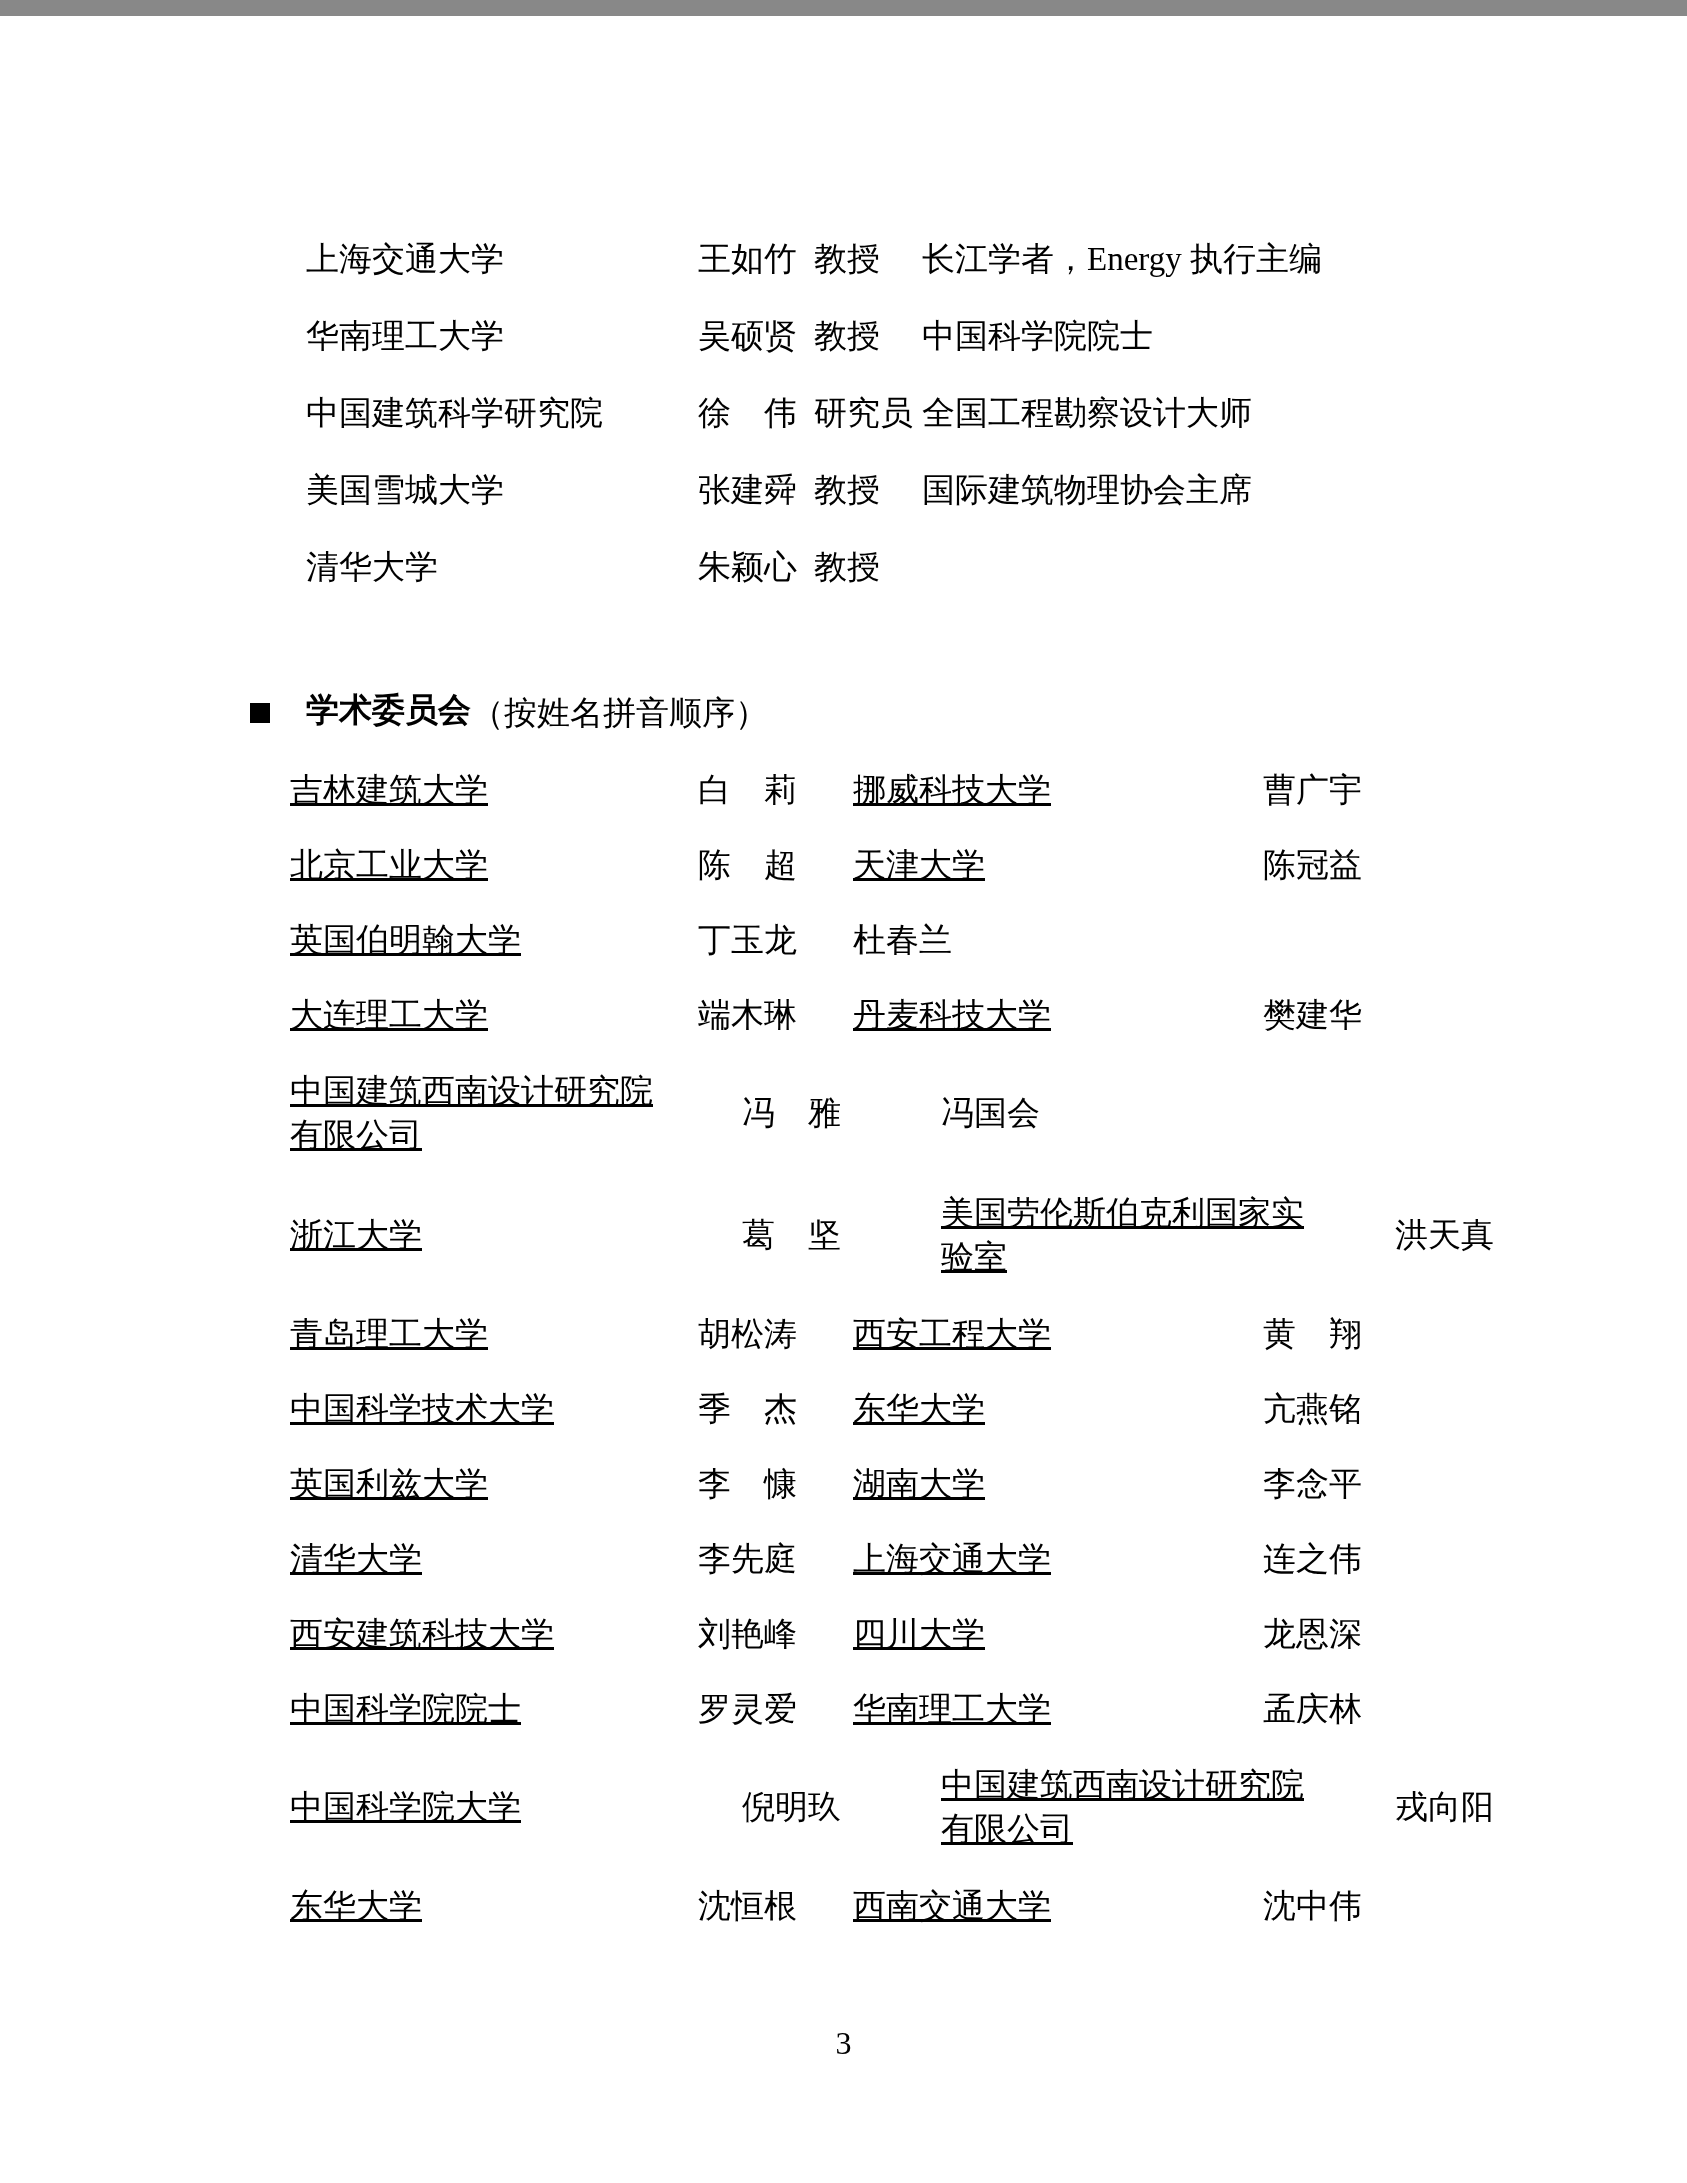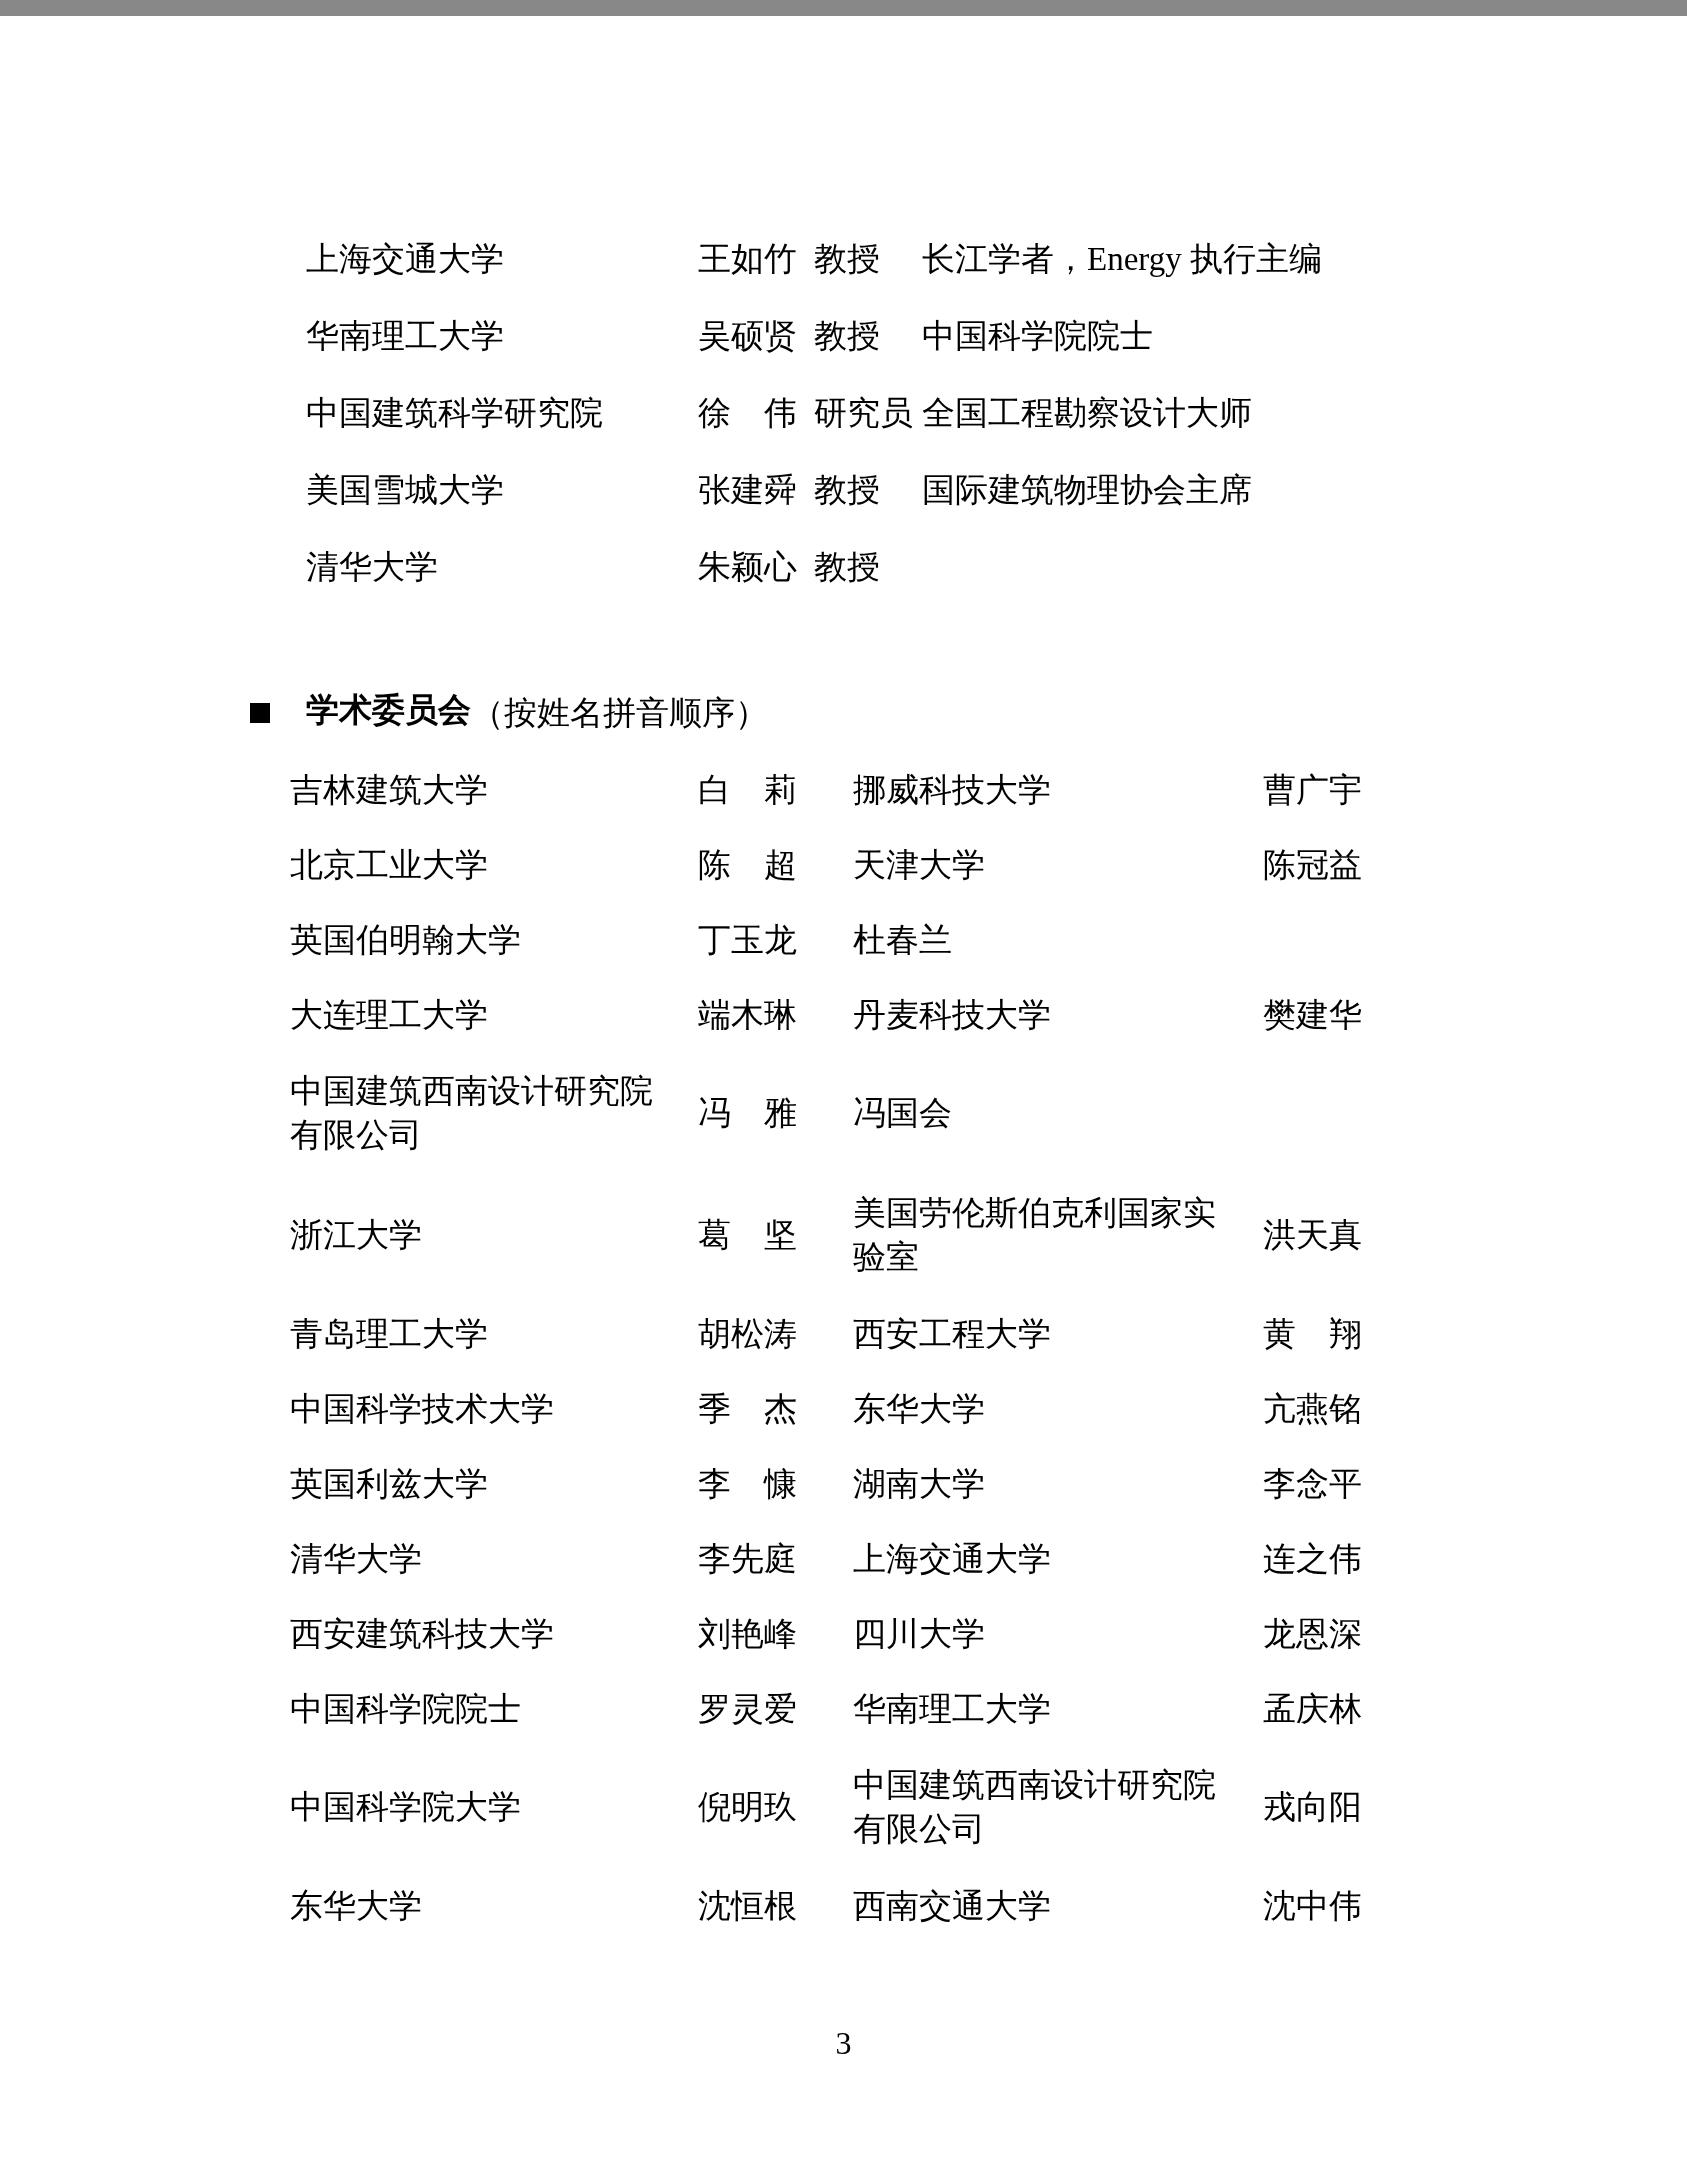--- a/index.html
+++ b/index.html
@@ -41,7 +41,7 @@
     font-size:33px; line-height:44px;
   }
   .c-row.tall { min-height:122px; }
-  .cell-inst { width:377px; }
+  .cell-inst { width:377px;text-decoration:underline; }
   .cell-name { white-space:nowrap; }
   
   .page-number {

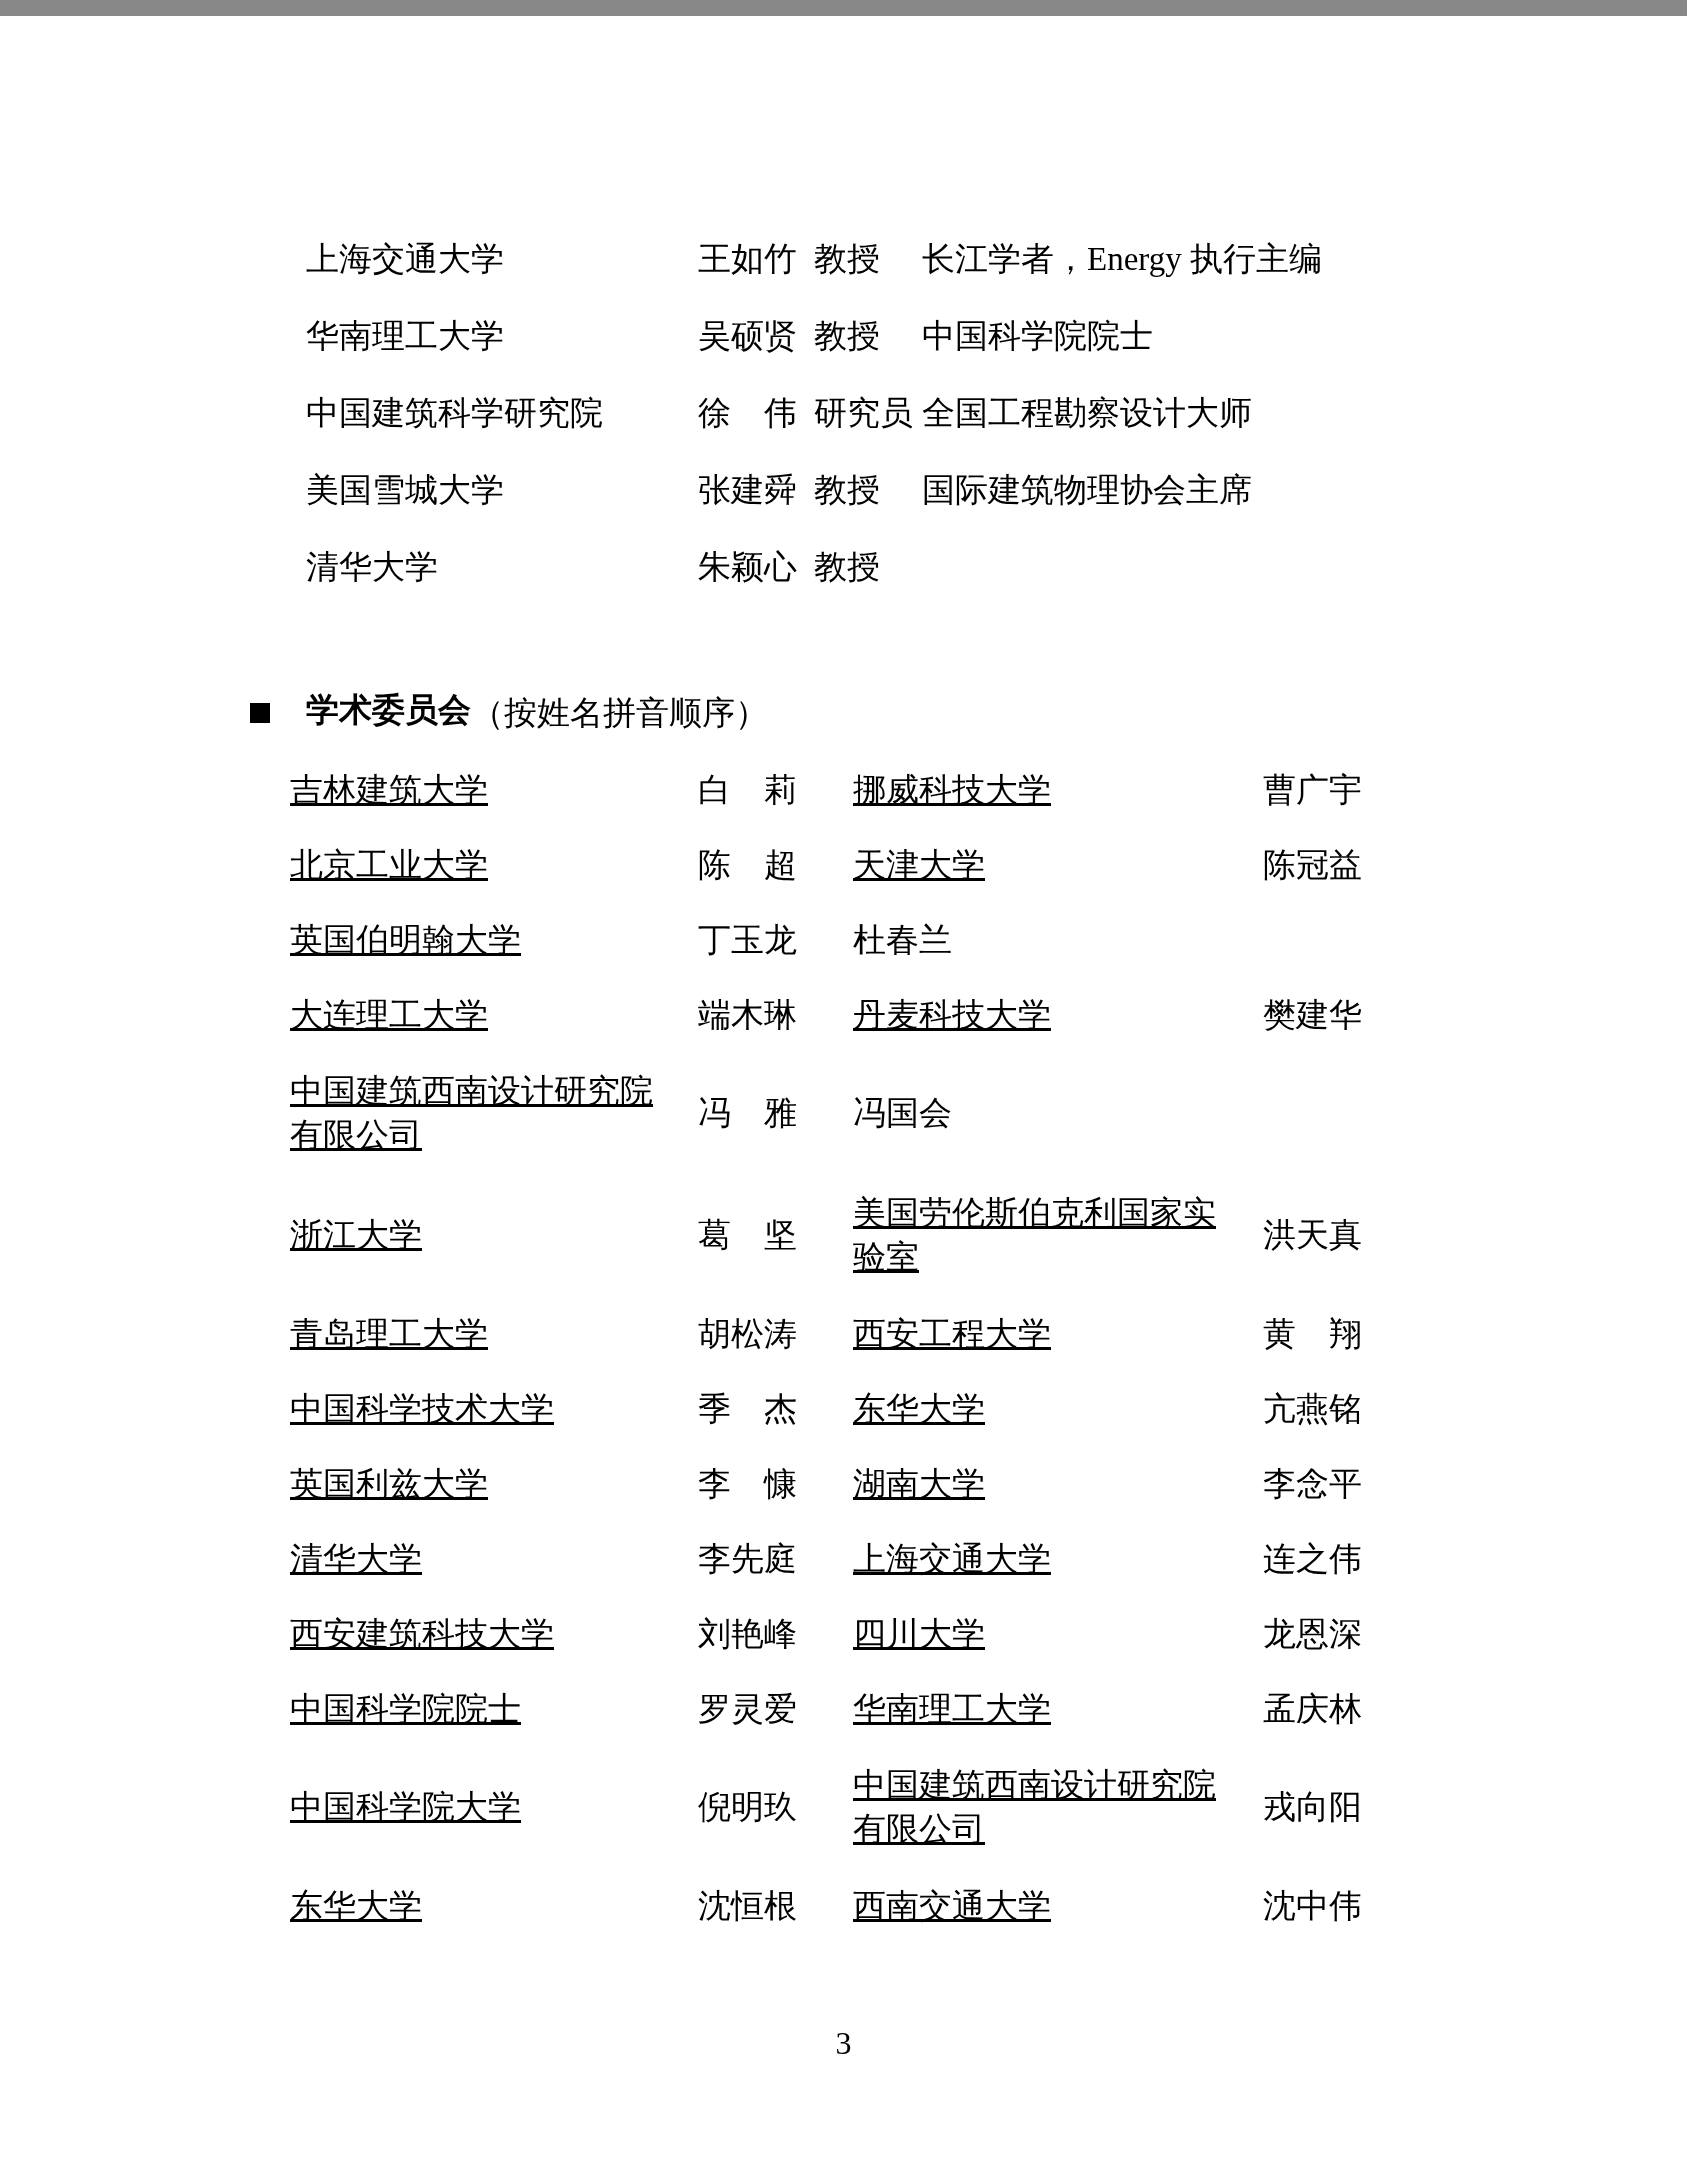--- a/index.html
+++ b/index.html
@@ -40,7 +40,7 @@
     align-items:center;
     font-size:33px; line-height:44px;
   }
-  .c-row.tall { min-height:122px; }
+  .c-row.tall { min-height:122px;gap:44px; }
   .cell-inst { width:377px;text-decoration:underline; }
   .cell-name { white-space:nowrap; }
   

